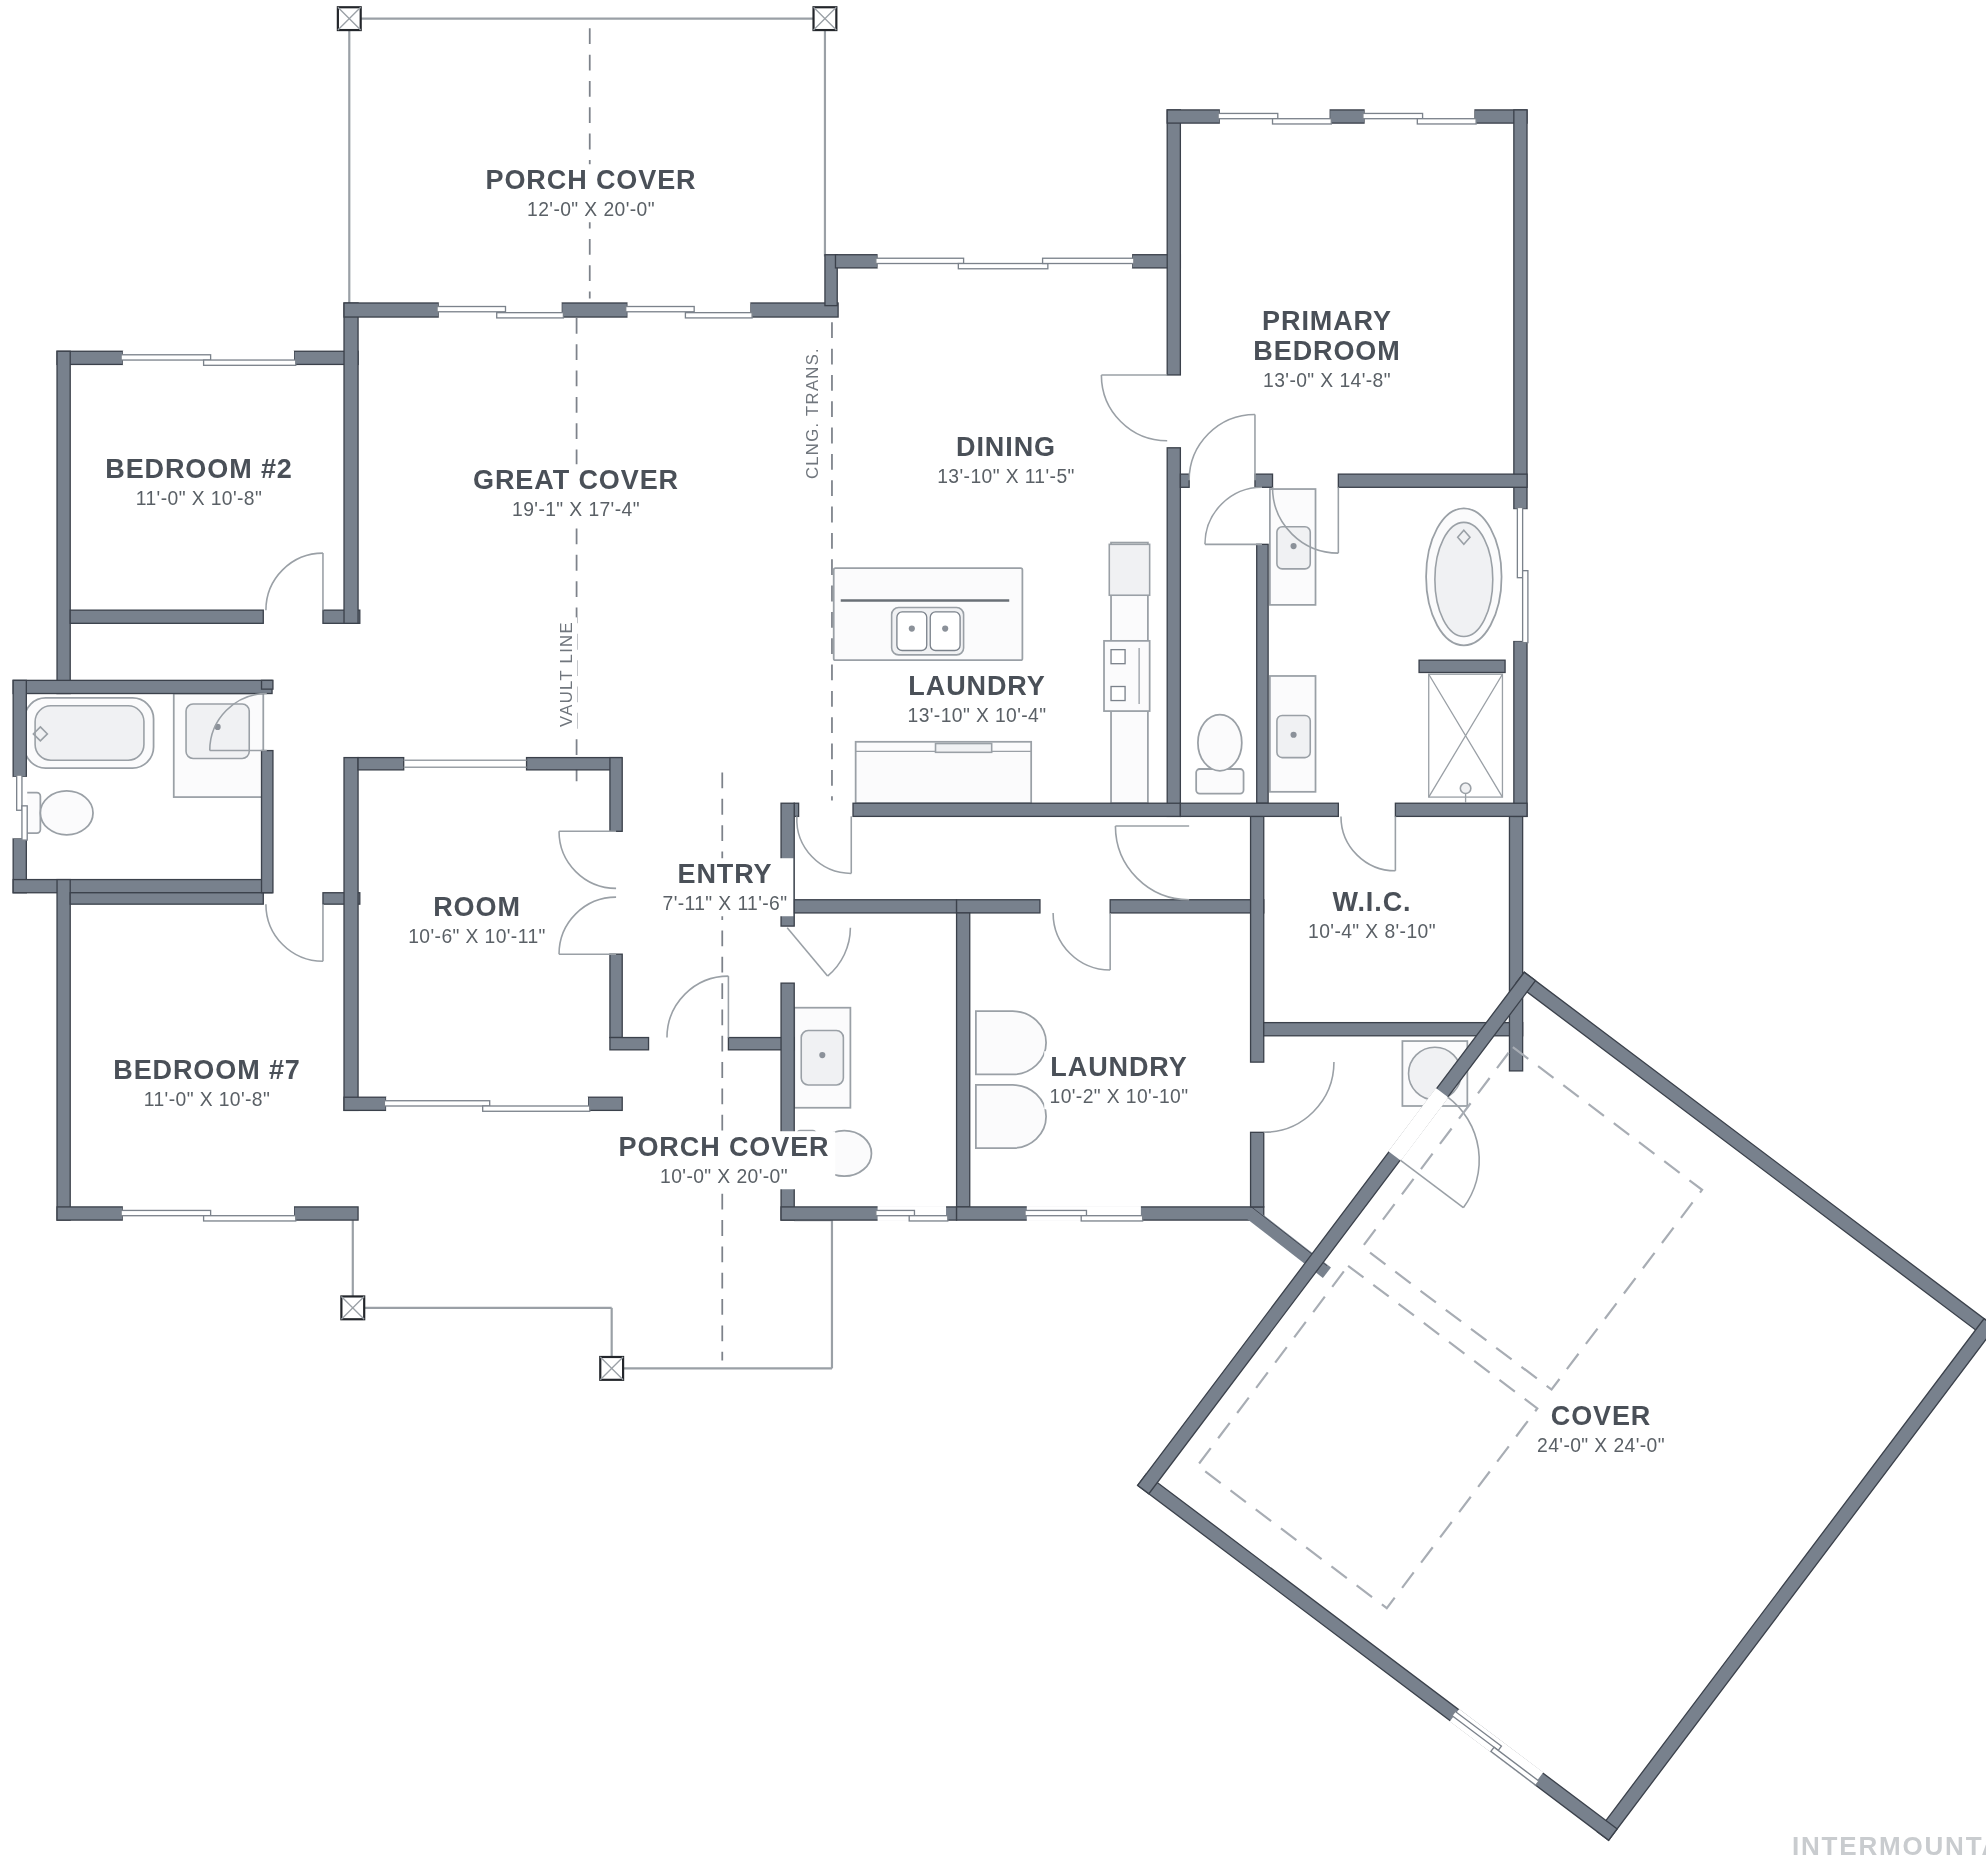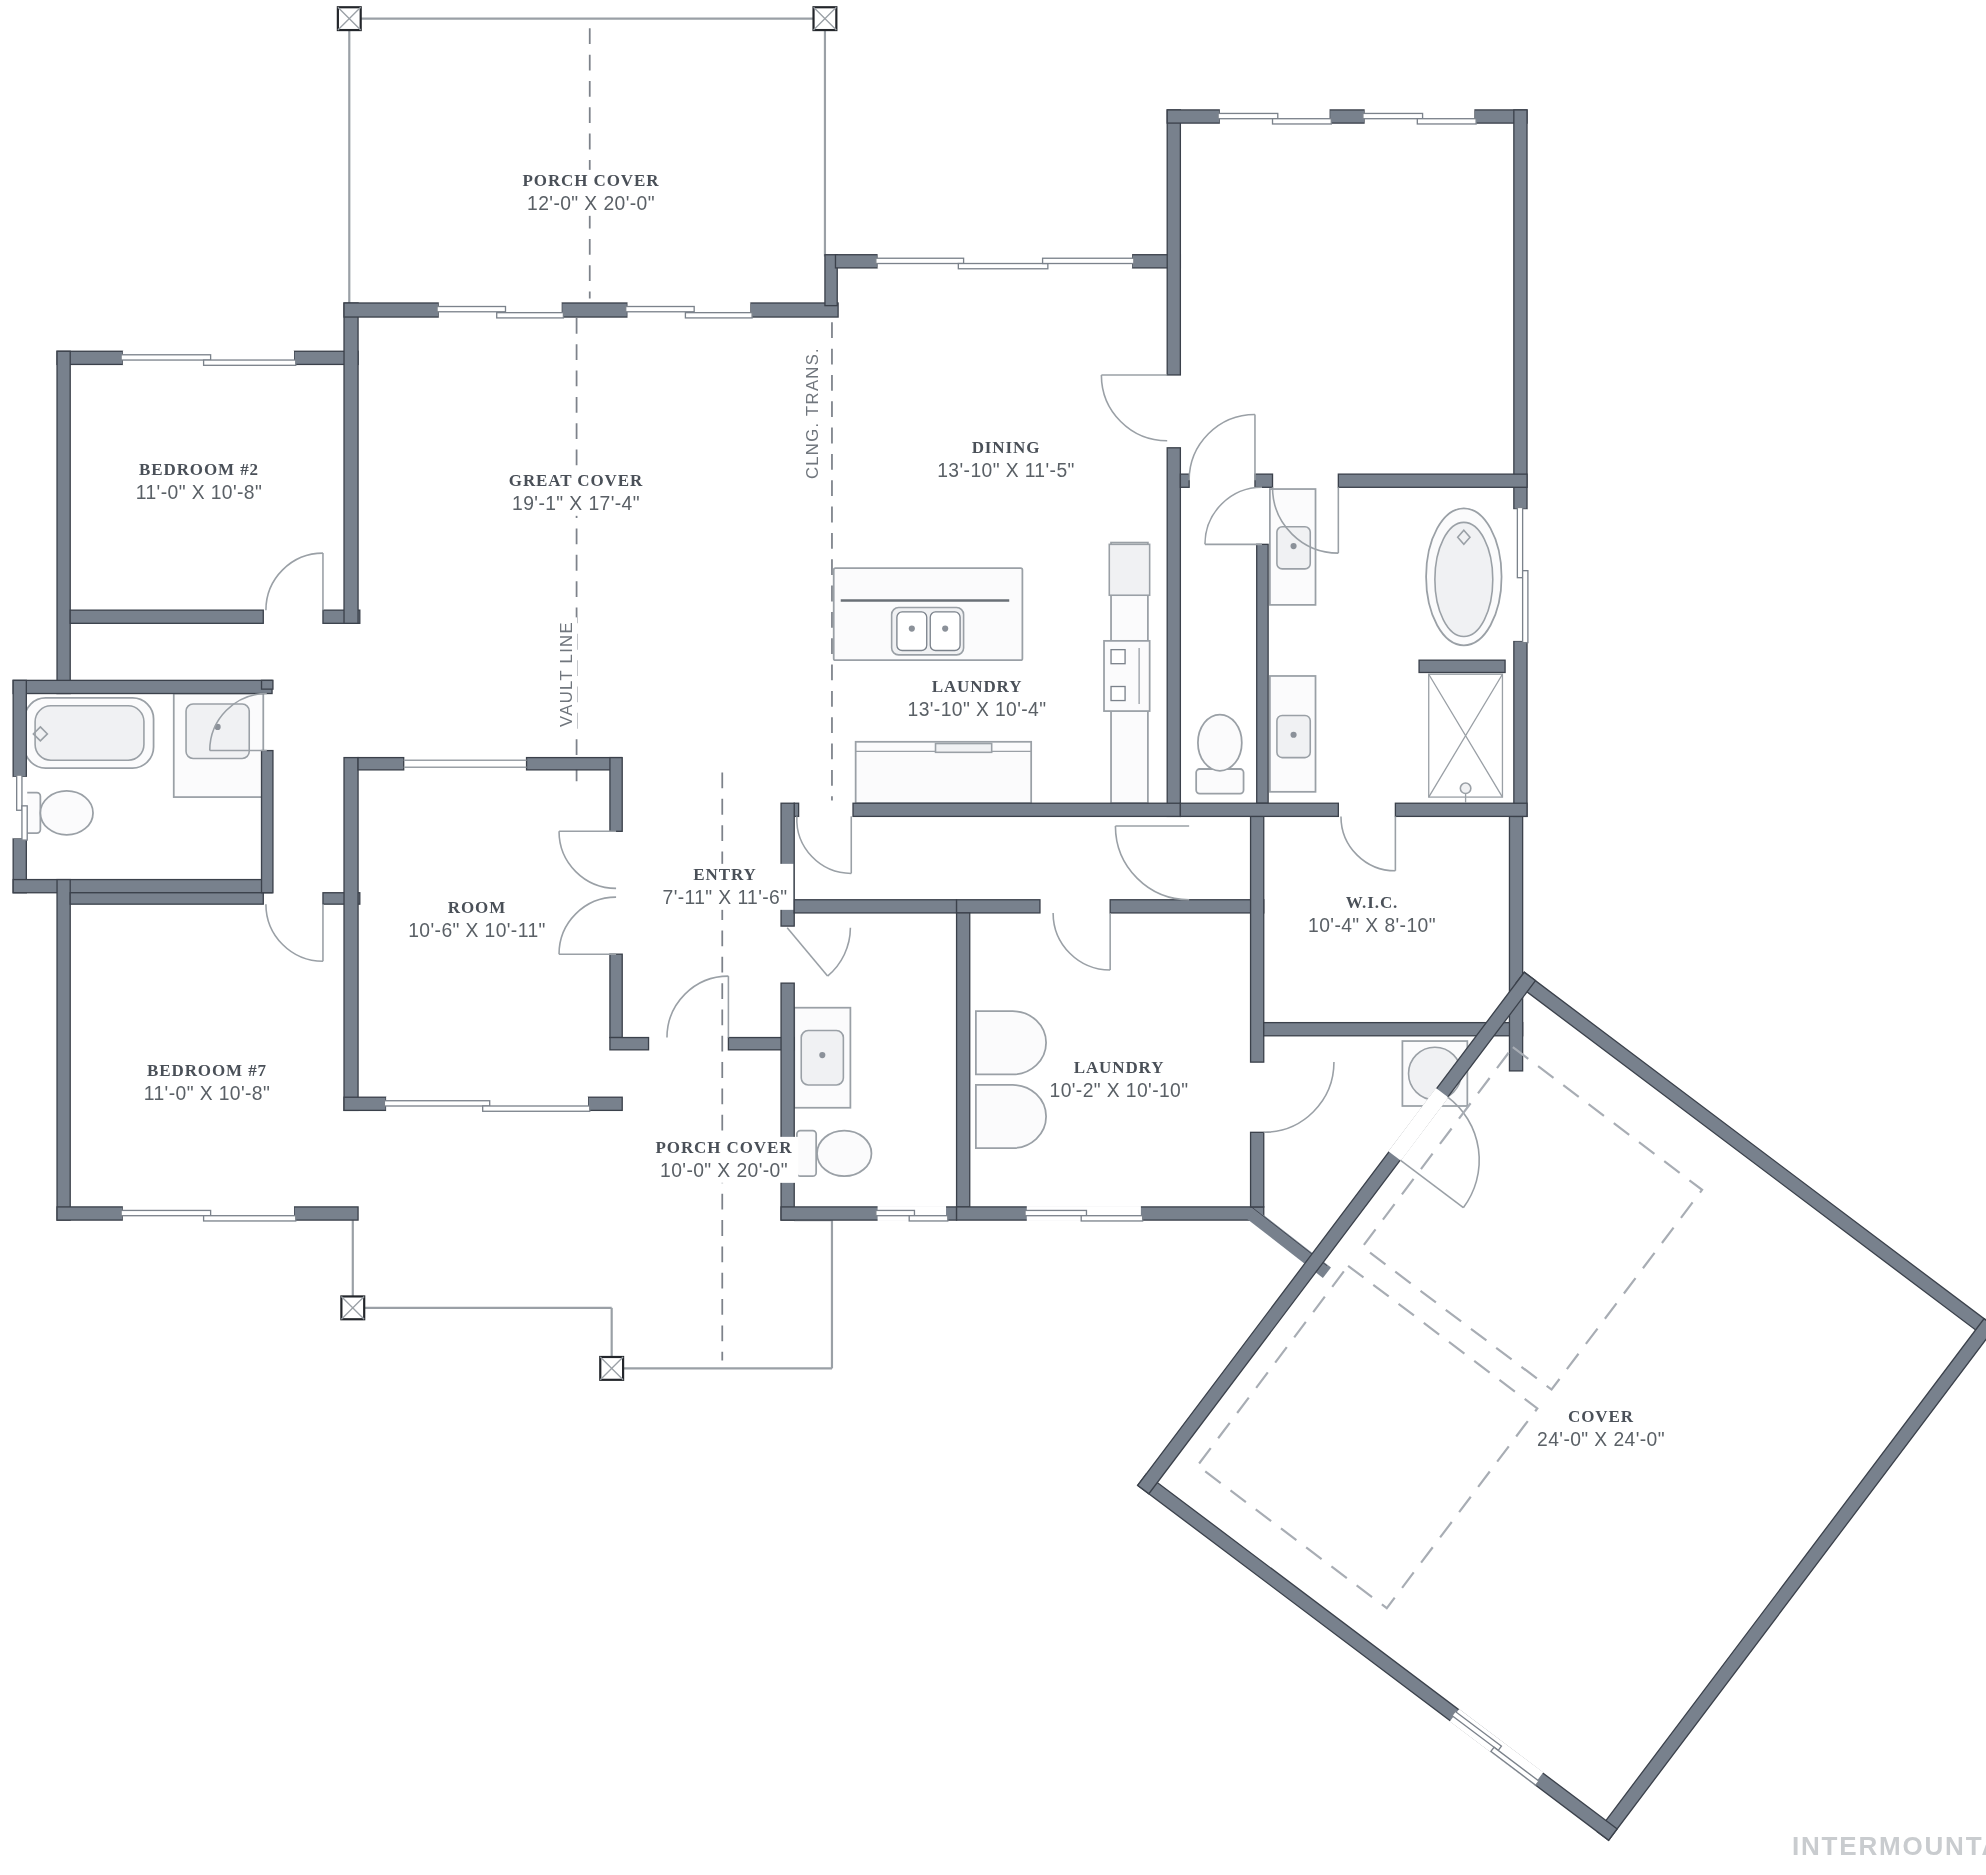--- a/index.html
+++ b/index.html
@@ -30,7 +30,7 @@
   .labels{position:absolute;left:0;top:0;width:100%;height:100%;}
   .room-label{position:absolute;transform:translate(-50%,-50%);text-align:center;
               color:var(--text);background:#fff;padding:0.9px 5.3px;}
-  .rname{font-size:17px;font-weight:600;line-height:1.12;letter-spacing:0.9px;white-space:pre-line;font-family:Liberation Serif, serif;}
+  .rname{font-size:27px;font-weight:600;line-height:1.12;letter-spacing:0.9px;white-space:pre-line;}
   .rname.wrap{white-space:normal;}
   .rdims{font-size:19.3px;font-weight:400;letter-spacing:0.4px;color:#5a6066;margin-top:3.5px;}
   .vtext{position:absolute;transform:translate(-50%,-50%) rotate(-90deg);

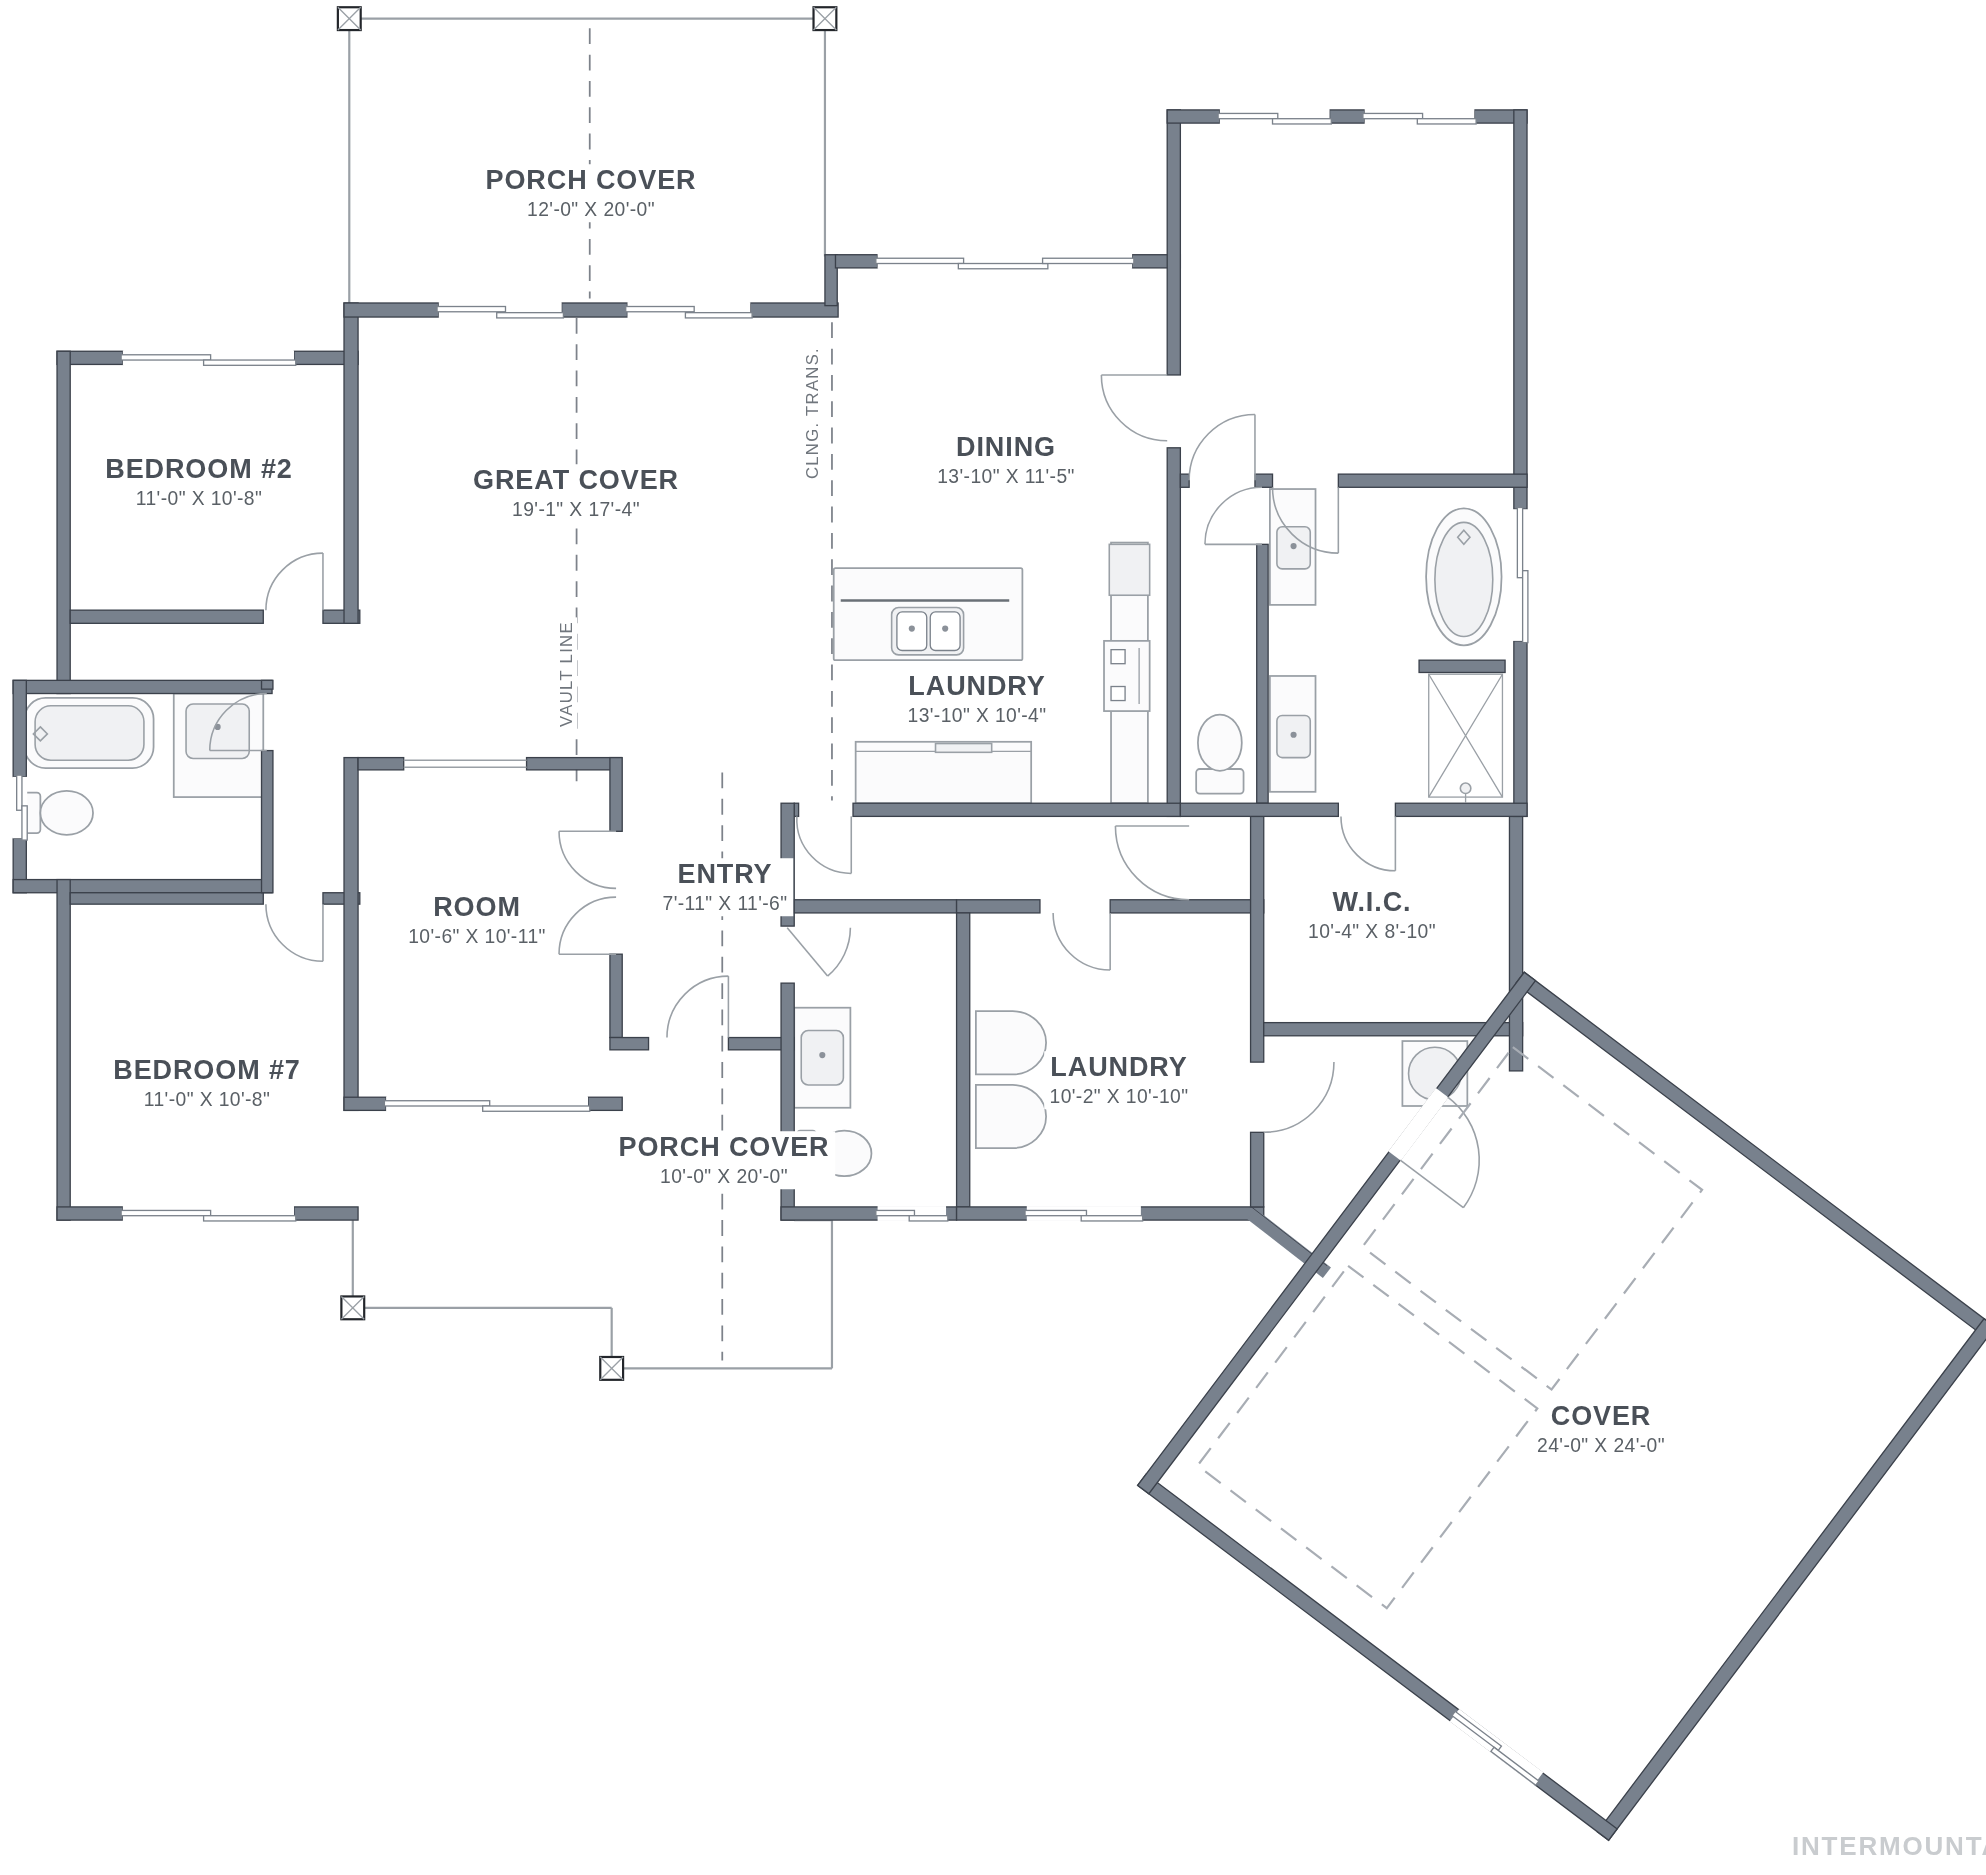--- a/index.html
+++ b/index.html
@@ -418,6 +418,10 @@
     <div class="rdims">13'-10" X 11'-5"</div>
   </div>
 
+  <div class="room-label" style="left:1327px;top:349px;width:202px">
+    <div class="rname wrap">PRIMARY BEDROOM</div>
+    <div class="rdims">13'-0" X 14'-8"</div>
+  </div>
 
   <div class="room-label" style="left:199px;top:482px">
     <div class="rname">BEDROOM #2</div>

